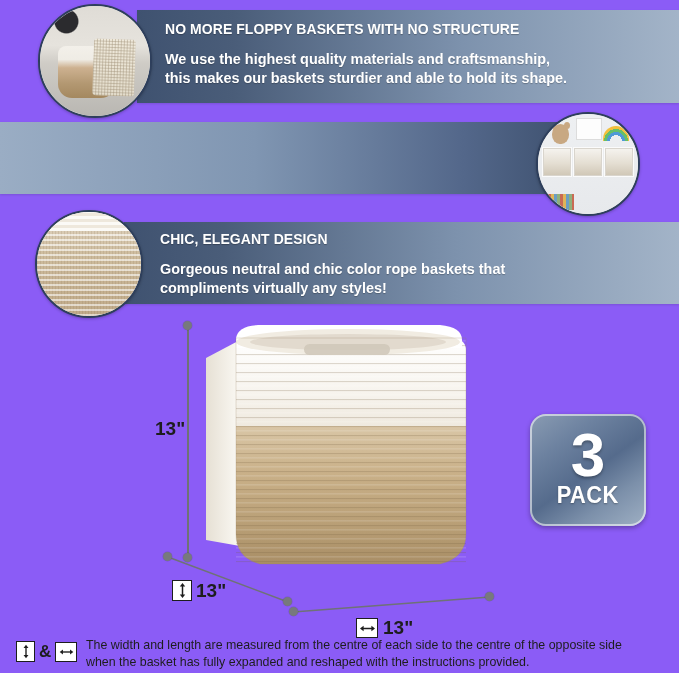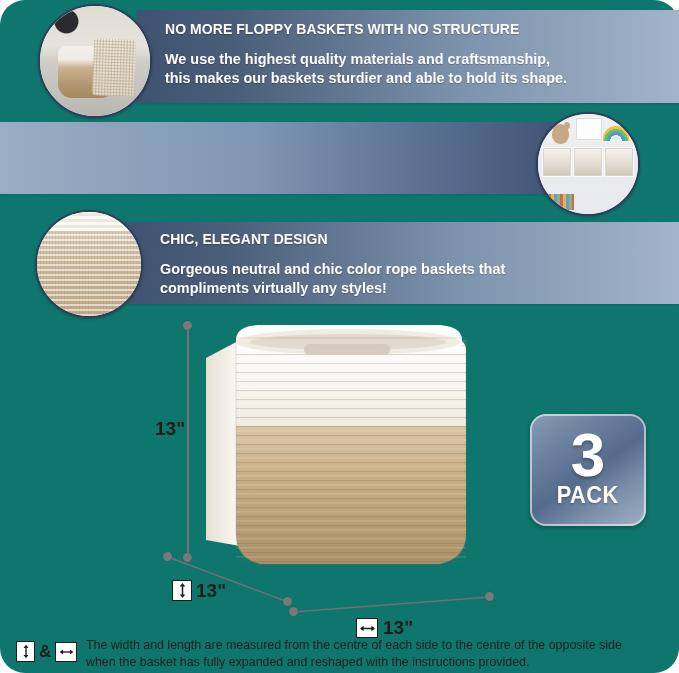--- a/index.html
+++ b/index.html
@@ -9,7 +9,7 @@
     font-family:"Liberation Sans", sans-serif;
     overflow:hidden;
   }
-  #page { position:relative; width:679px; height:673px; background:#0f766e;border-radius:25px; }
+  #page { position:relative; width:679px; height:673px; background:#8b5cf6; }
 
   
   .banner { position:absolute; }

